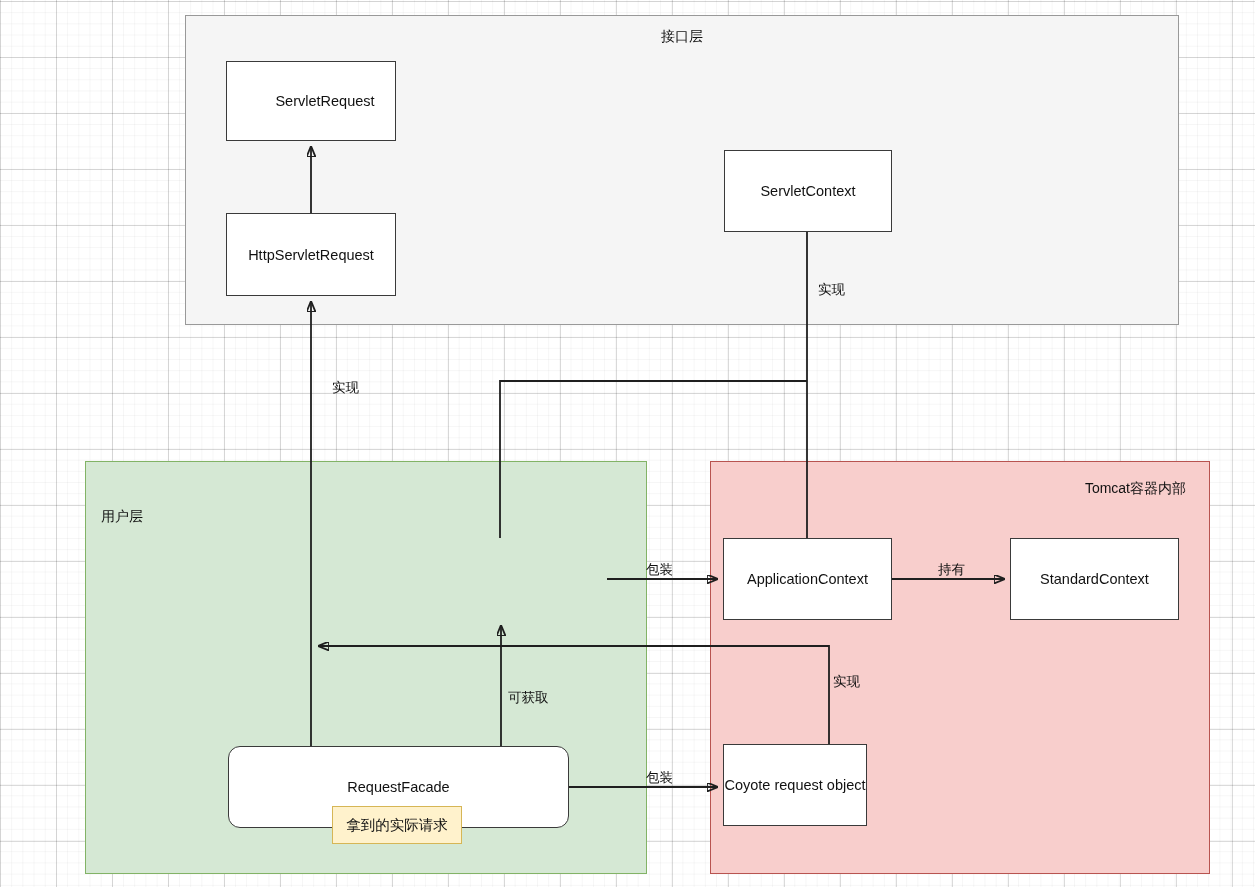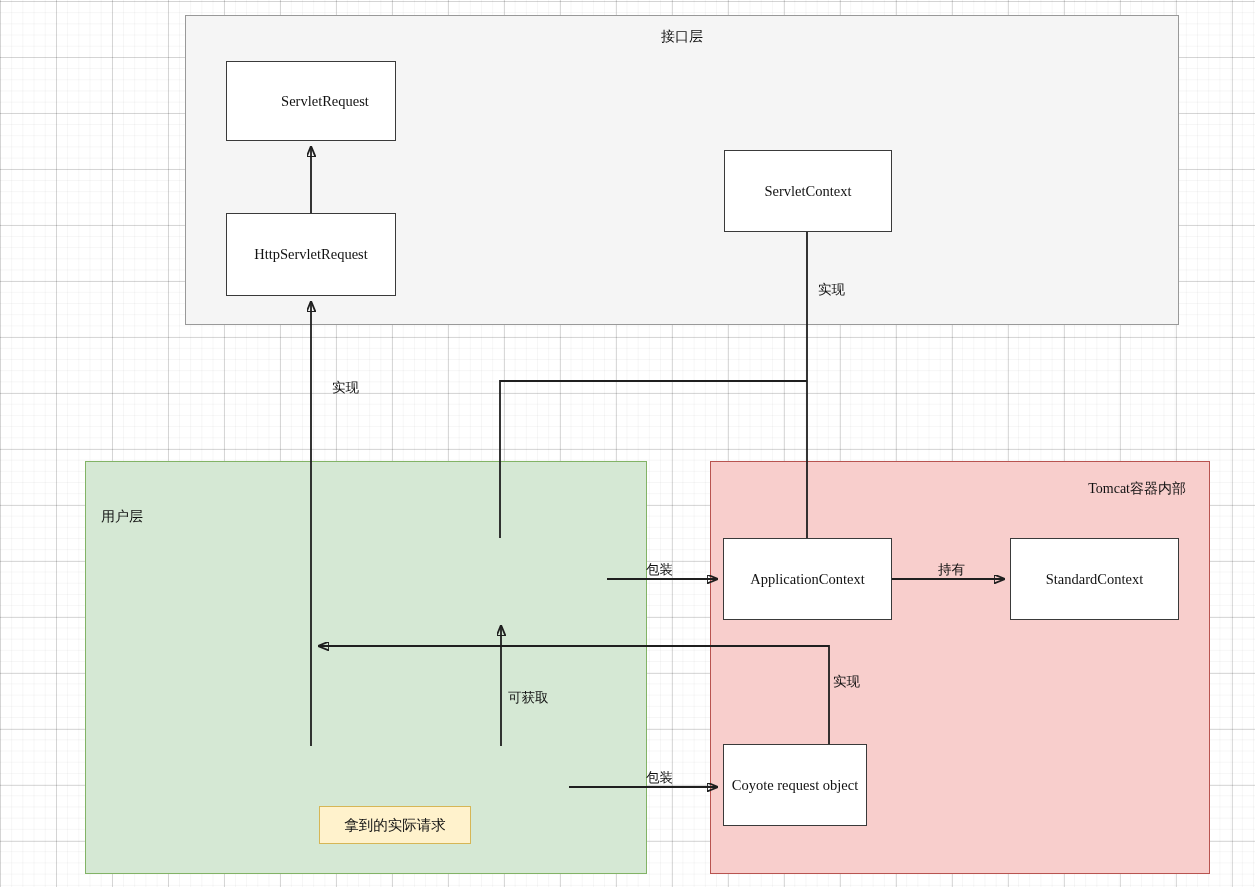--- a/index.html
+++ b/index.html
@@ -21,7 +21,7 @@
       linear-gradient(to bottom, rgba(0,0,0,0.14) 1px, transparent 1px);
     background-size: 11.2px 11.2px, 11.2px 11.2px, 56px 56px, 56px 56px;
     background-position: 0px 1px, 0px 1px, 0px 1px, 0px 1px;
-    font-family: Liberation Serif, serif;
+    font-family: Liberation Sans, sans-serif;
   }
   .region {
     position: absolute;

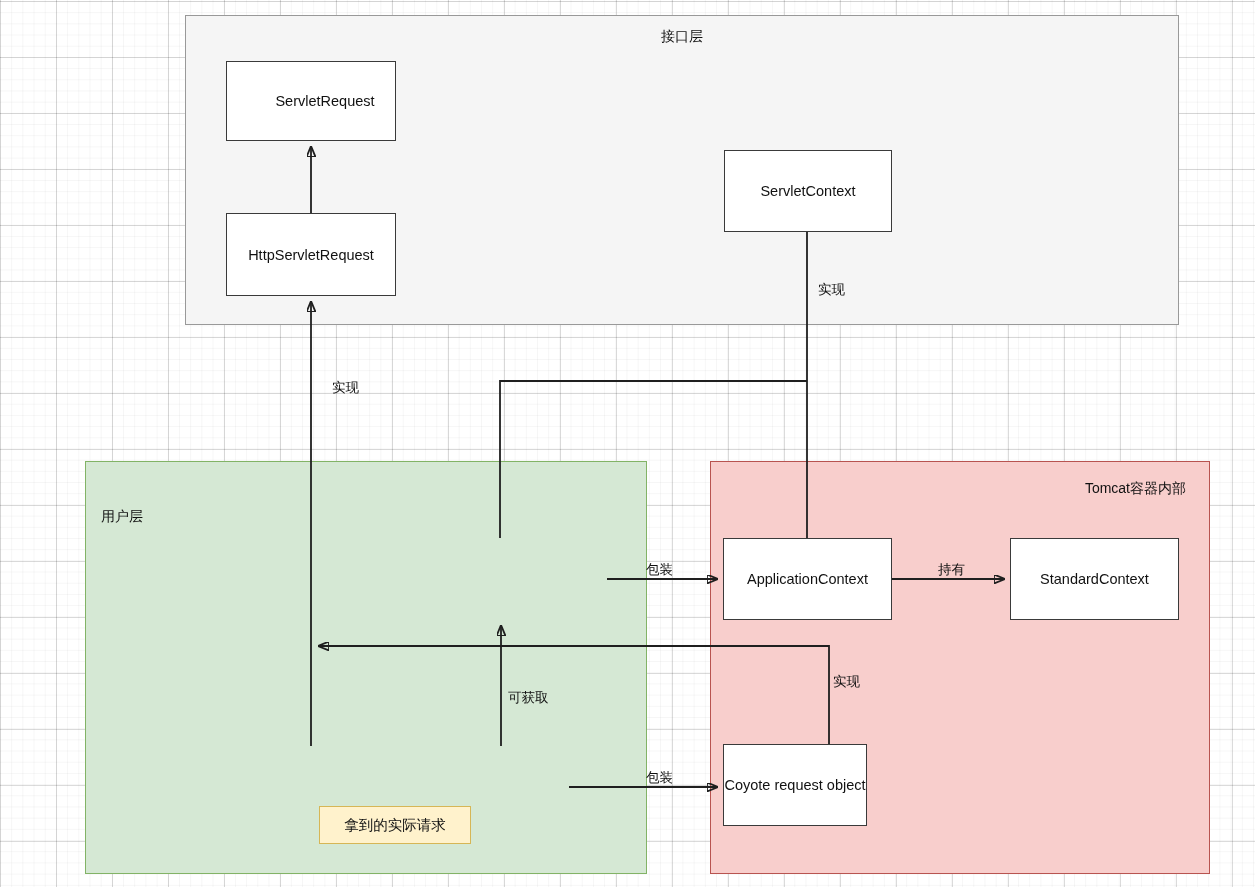--- a/index.html
+++ b/index.html
@@ -148,6 +148,9 @@
     <span>StandardContext</span>
   </div>
 
+  <div class="node rounded" style="left:228px; top:746px; width:341px; height:82px;">
+    <span>RequestFacade</span>
+  </div>
 
   <div class="node" style="left:723px; top:744px; width:144px; height:82px;">
     <span>Coyote request object</span>

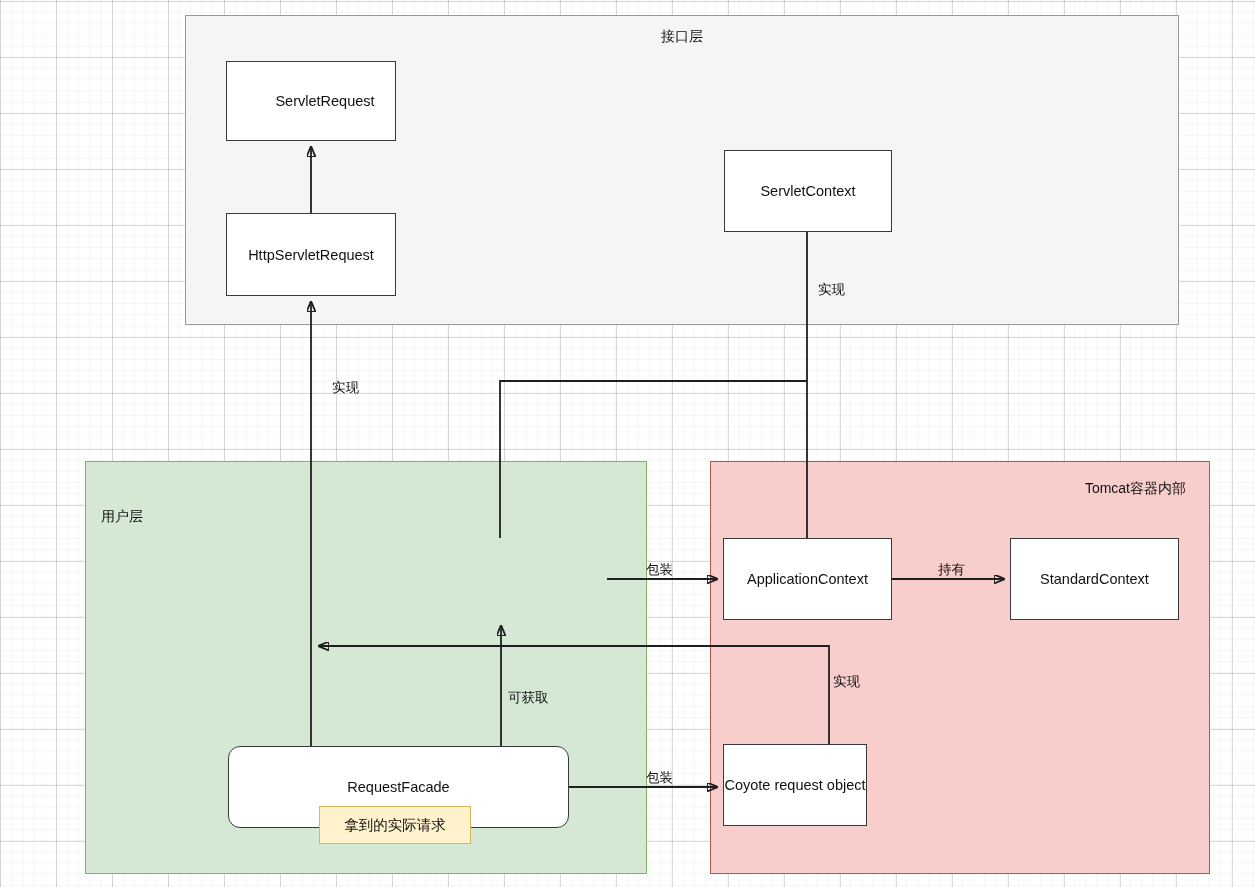--- a/index.html
+++ b/index.html
@@ -156,7 +156,7 @@
     <span>Coyote request object</span>
   </div>
 
-  <div class="note" style="left:319px; top:806px; width:152px; height:38px;">
+  <div class="note" style="left:332px; top:806px; width:130px; height:38px;">
     <span>拿到的实际请求</span>
   </div>
 

